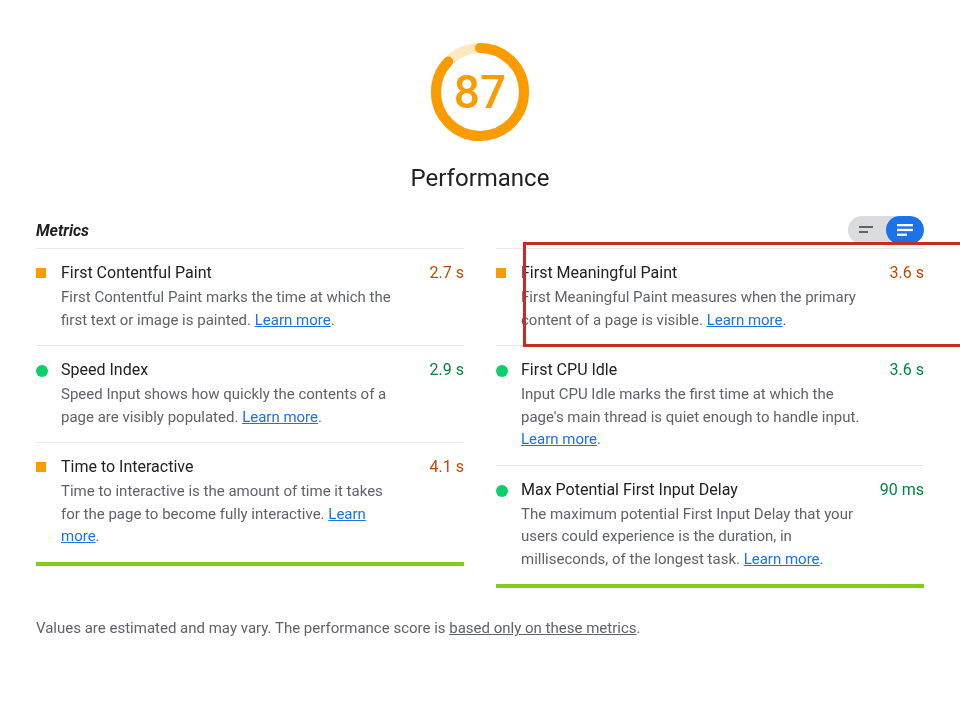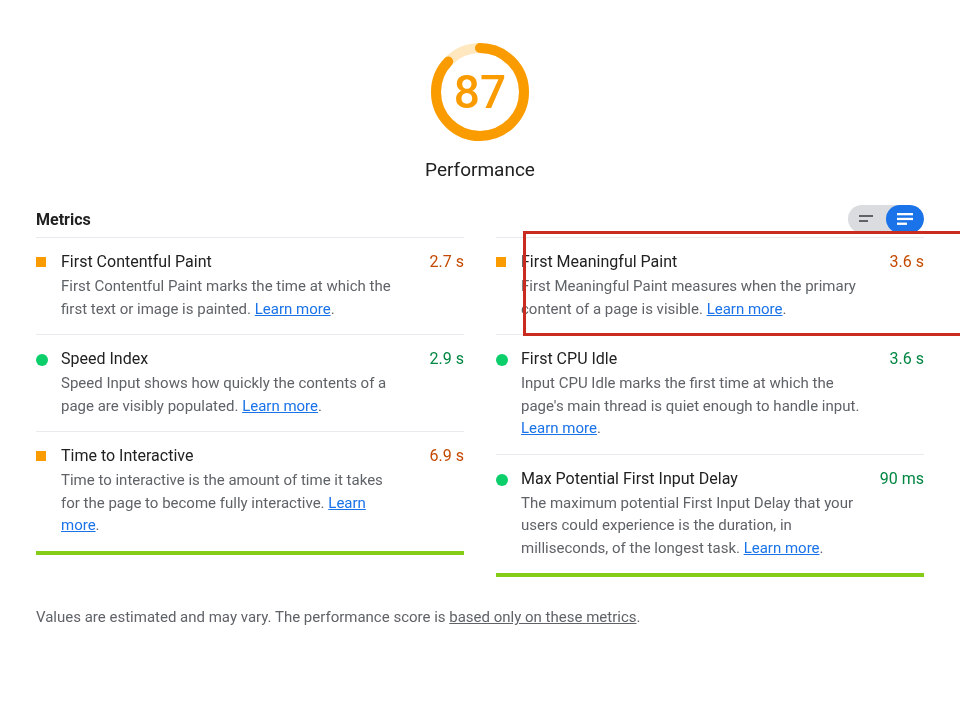--- a/index.html
+++ b/index.html
@@ -37,8 +37,8 @@
       color: #fa9b00;
     }
     .header-title {
-      margin-top: 14px;
-      font-size: 19px;
+      margin-top: 20px;
+      font-size: 24px;
       font-weight: 400;
       color: #212121;
     }

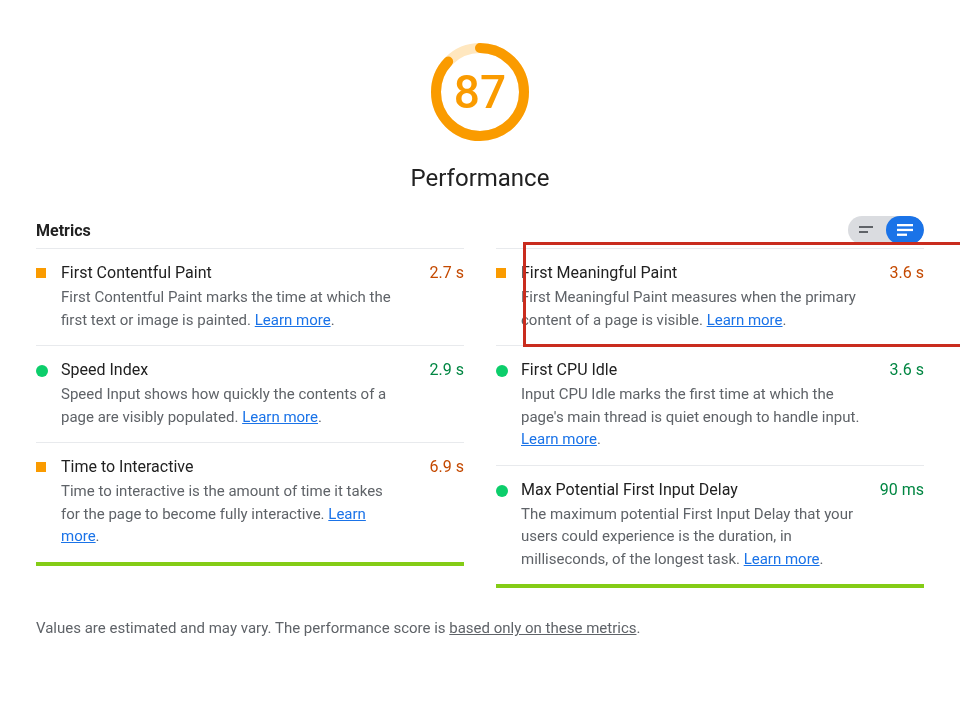--- a/index.html
+++ b/index.html
@@ -47,6 +47,7 @@
       align-items: center;
       justify-content: space-between;
       margin-bottom: 4px;
+      font-style: italic;
     }
     .section-title {
       font-size: 16px;

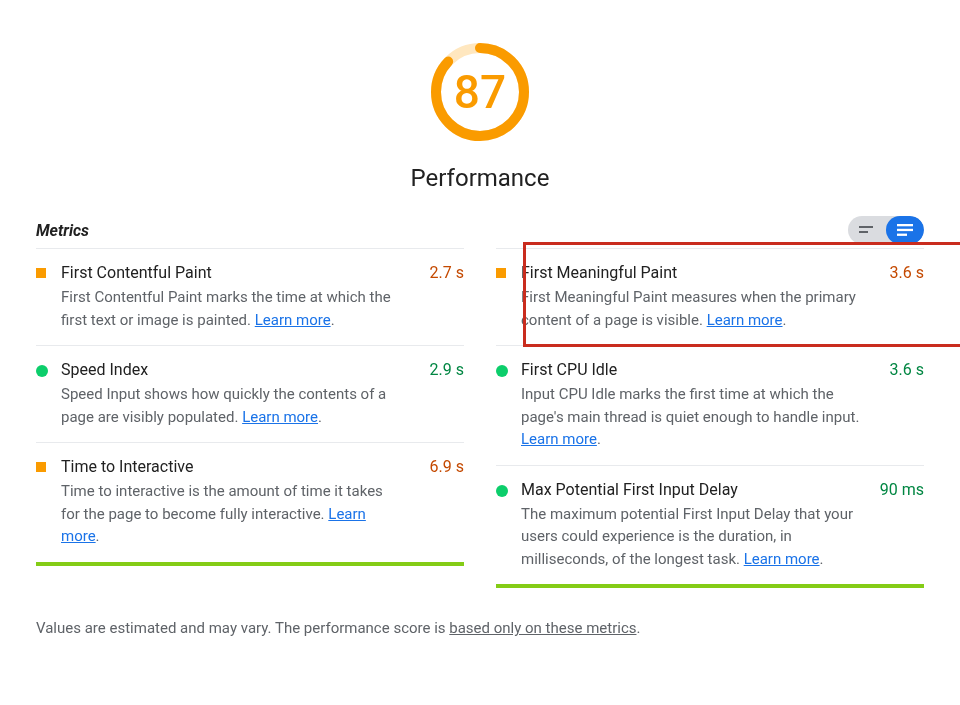--- a/index.html
+++ b/index.html
@@ -216,7 +216,7 @@
             <div class="metric-title">Time to Interactive</div>
             <div class="metric-desc"><span>Time to interactive is the amount of time it takes for the page to become fully interactive. </span><span class="learn-more">Learn more</span><span>.</span></div>
           </div>
-          <div class="metric-value val-warn">6.9 s</div>
+          <div class="metric-value val-warn">4.1 s</div>
         </div>
       </div>
     <div class="column" id="col-right">

